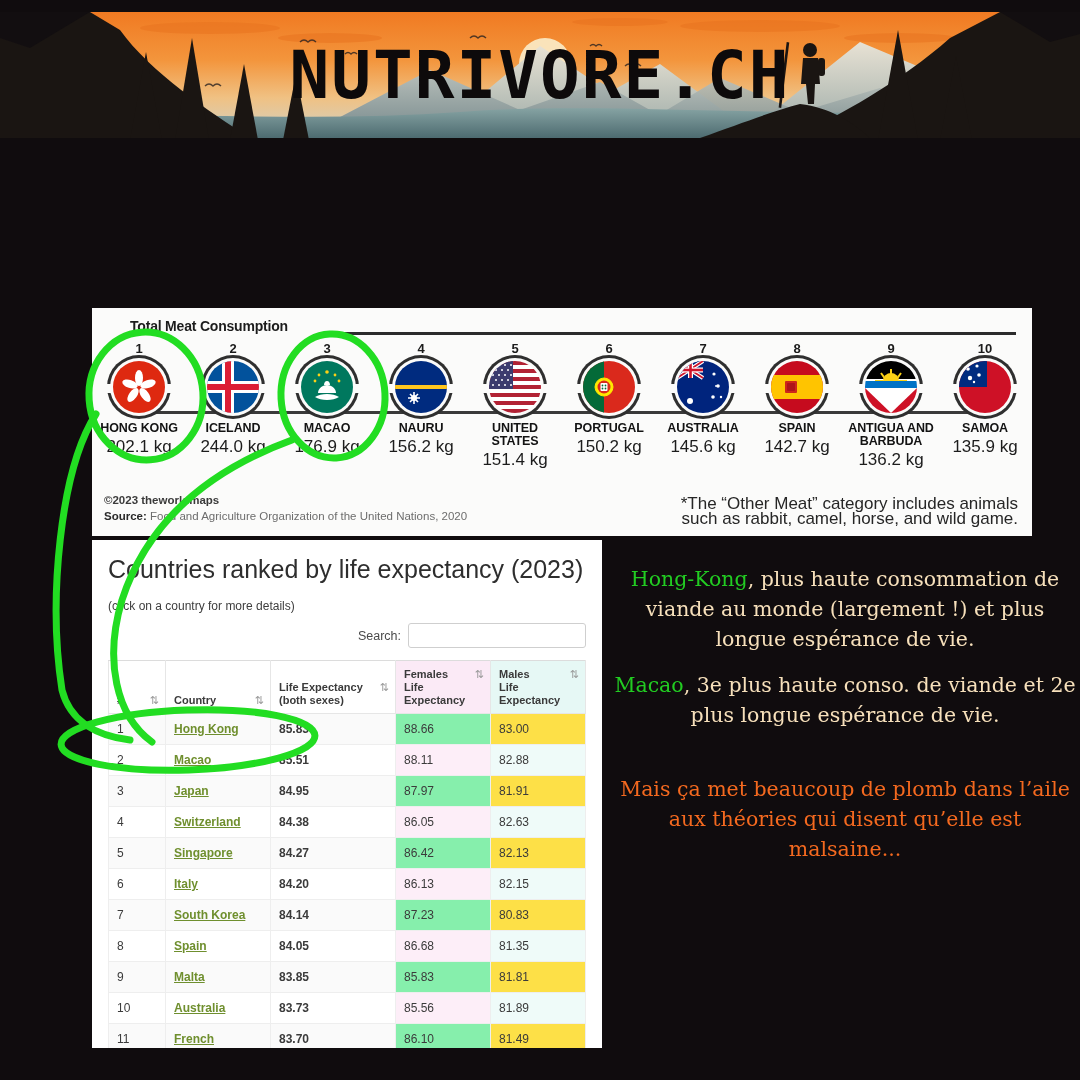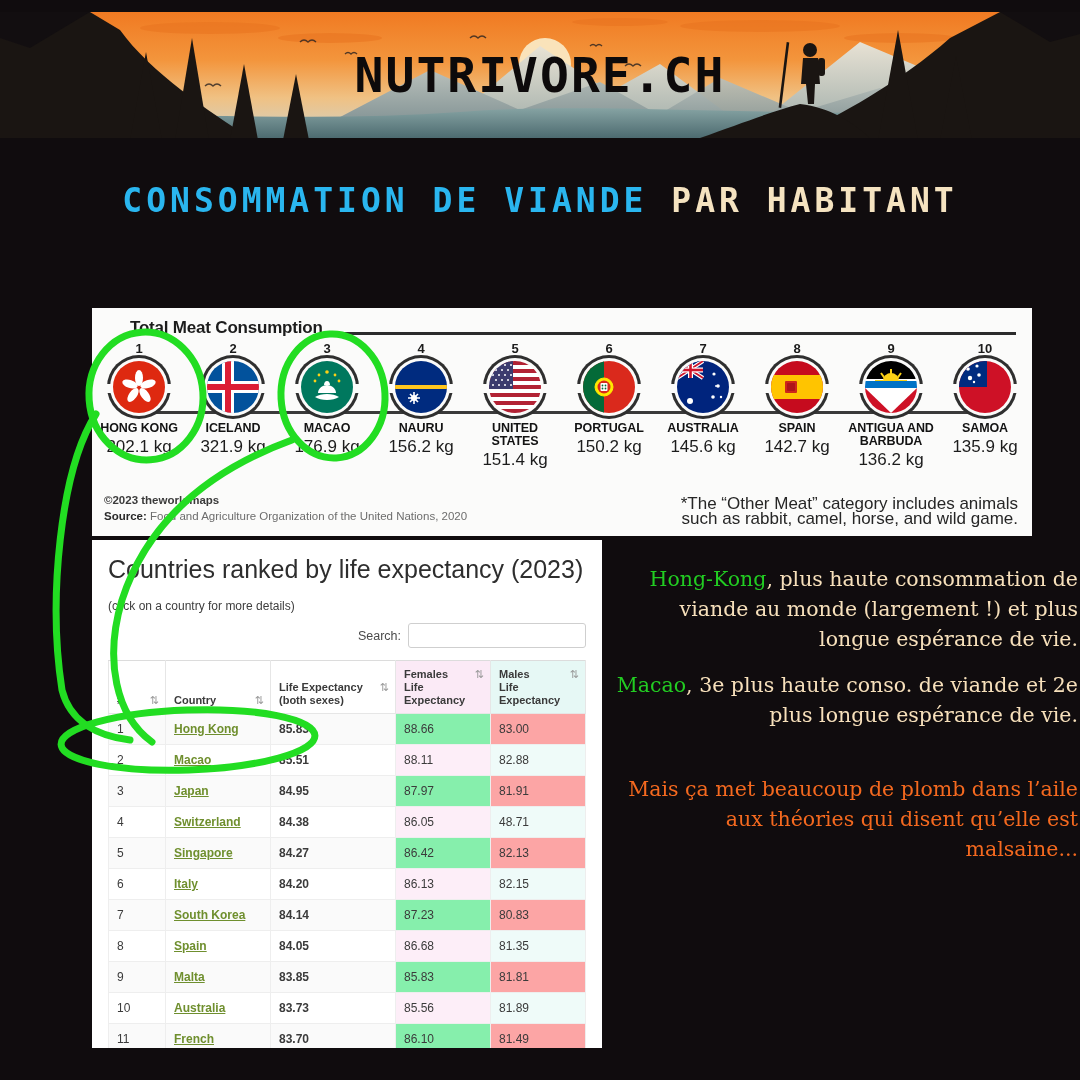--- a/index.html
+++ b/index.html
@@ -18,7 +18,7 @@
     position:absolute;left:0;top:12px;width:1080px;height:126px;
     display:flex;align-items:center;justify-content:center;
     font-family:"DejaVu Sans Mono", monospace;
-    font-size:48px;font-weight:700;letter-spacing:2px;
+    font-size:66px;font-weight:700;letter-spacing:2px;
     color:#0d0a0b;
     -webkit-text-stroke:0px;
     pointer-events:none;

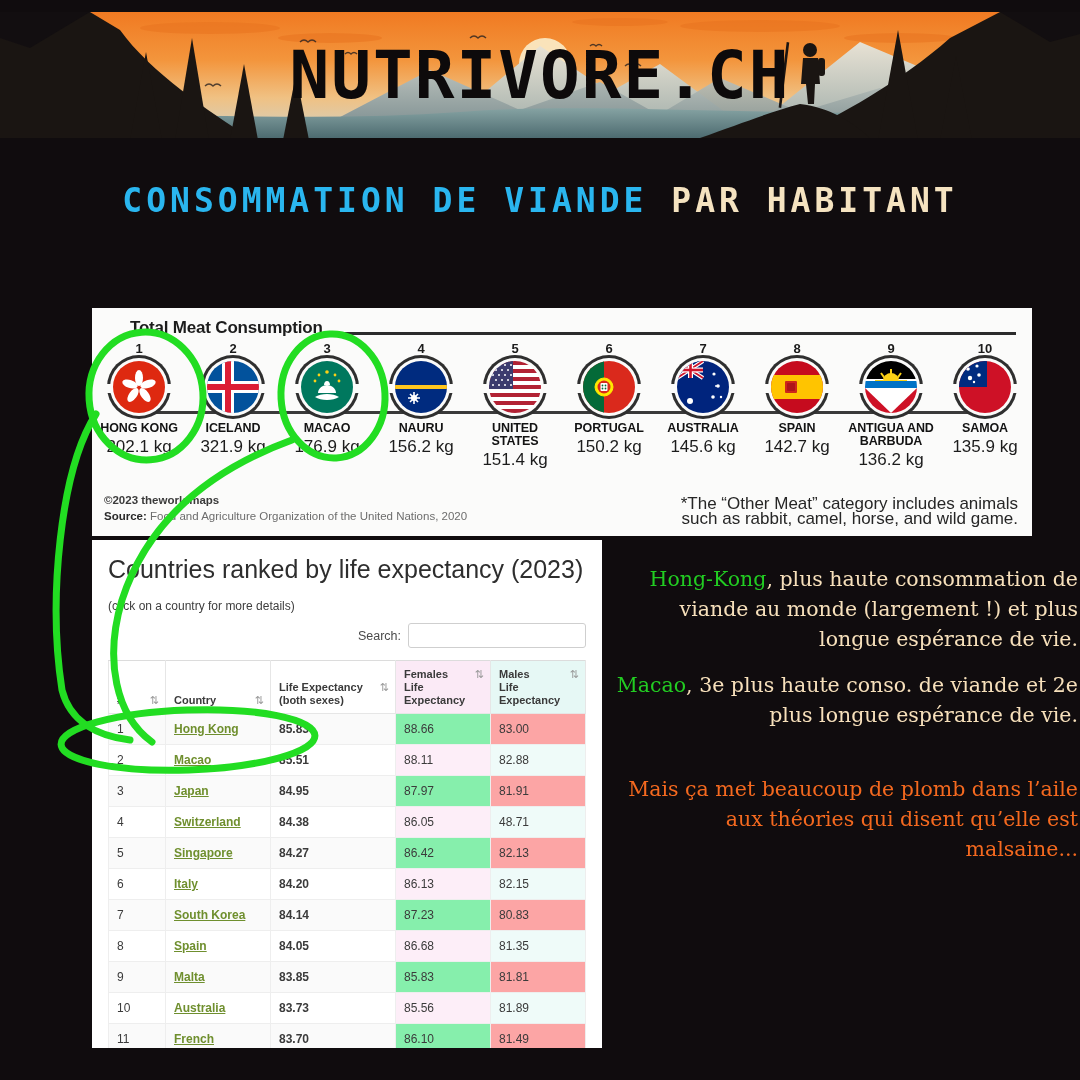--- a/index.html
+++ b/index.html
@@ -211,7 +211,6 @@
   <div class="brand">NUTRIVORE.CH</div>
 
   <div class="title-wrap">
-    <div class="title-line"><span class="t-blue">CONSOMMATION DE VIANDE </span><span class="t-cream">PAR HABITANT</span></div>
   </div>
 
   <div class="meat-card">

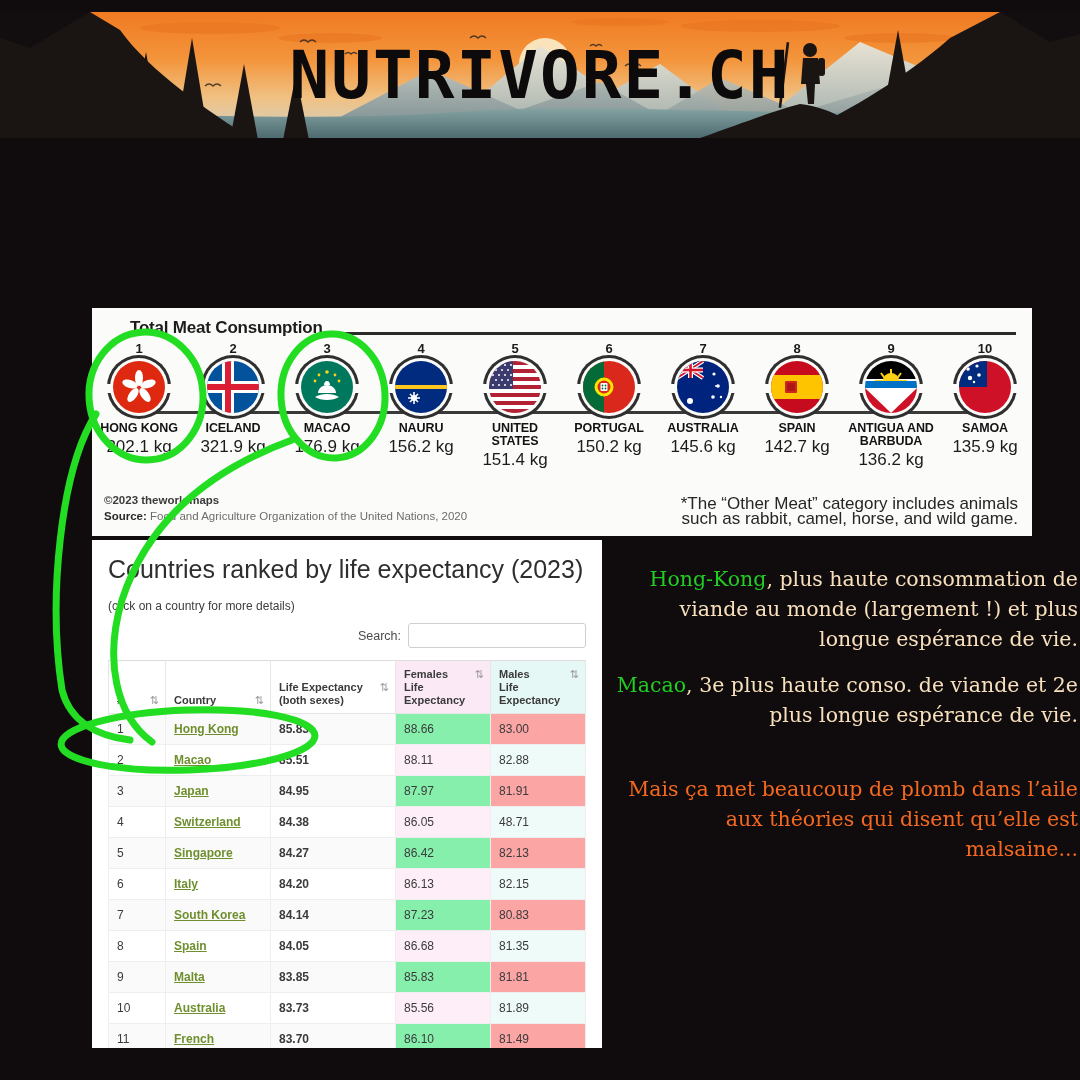--- a/index.html
+++ b/index.html
@@ -47,7 +47,7 @@
   .meat-head{
     position:absolute;left:38px;top:10px;
     font-family:"Liberation Sans", sans-serif;
-    font-weight:700;font-size:17px;color:#1c1c1c;letter-spacing:-.2px;
+    font-weight:700;font-size:14px;color:#1c1c1c;letter-spacing:-.2px;
   }
   .meat-rule{position:absolute;left:238px;top:24px;right:16px;height:3px;background:#2b2b2b;}
   .axis{position:absolute;left:60px;right:60px;top:103px;height:3px;background:#3a3a3a;}

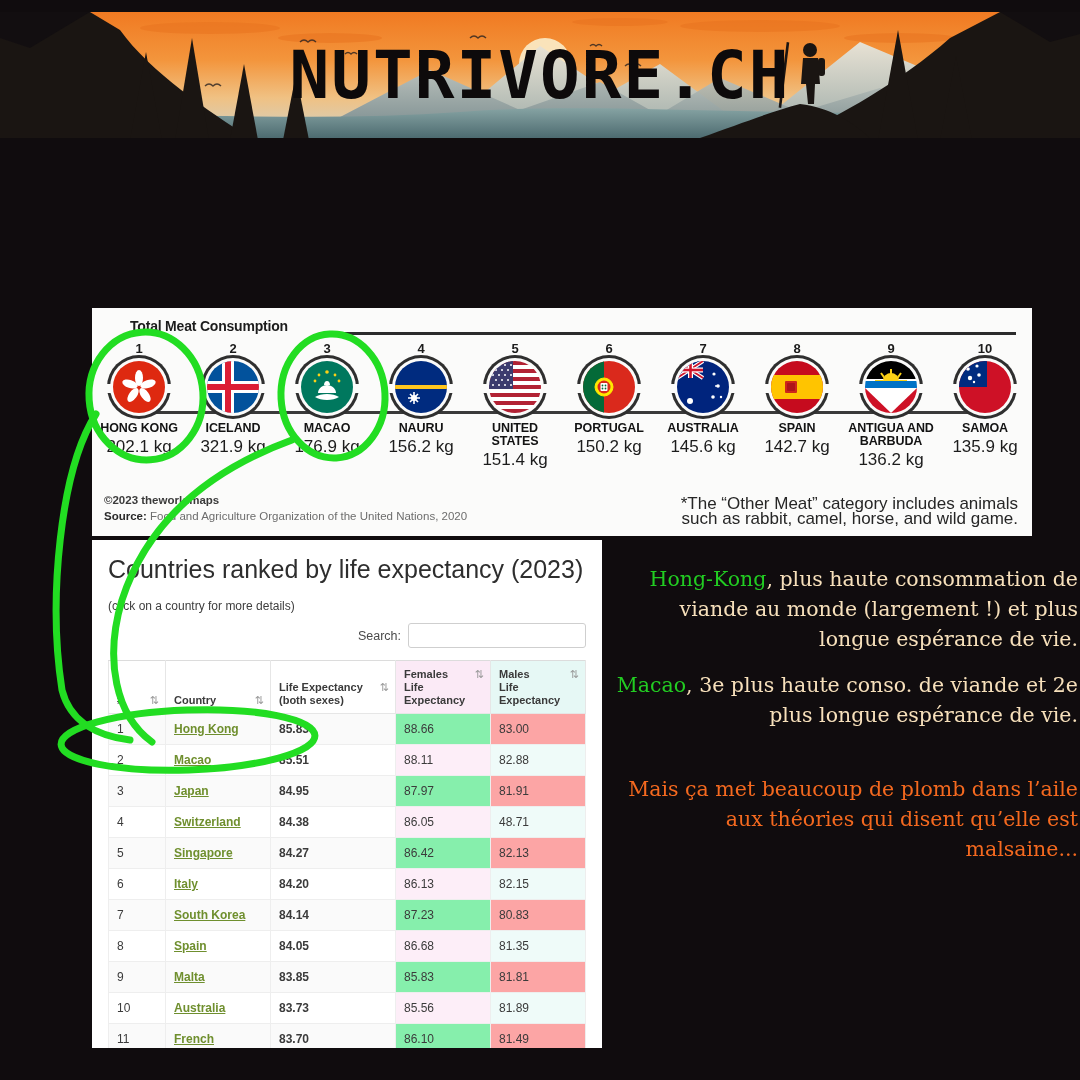--- a/index.html
+++ b/index.html
@@ -252,7 +252,7 @@
             </div>
           </div>
           <div class="cname">ICELAND</div>
-          <div class="ckg">321.9 kg</div>
+          <div class="ckg">244.0 kg</div>
         </div>
         <div class="node">
           <div class="rank">3</div>

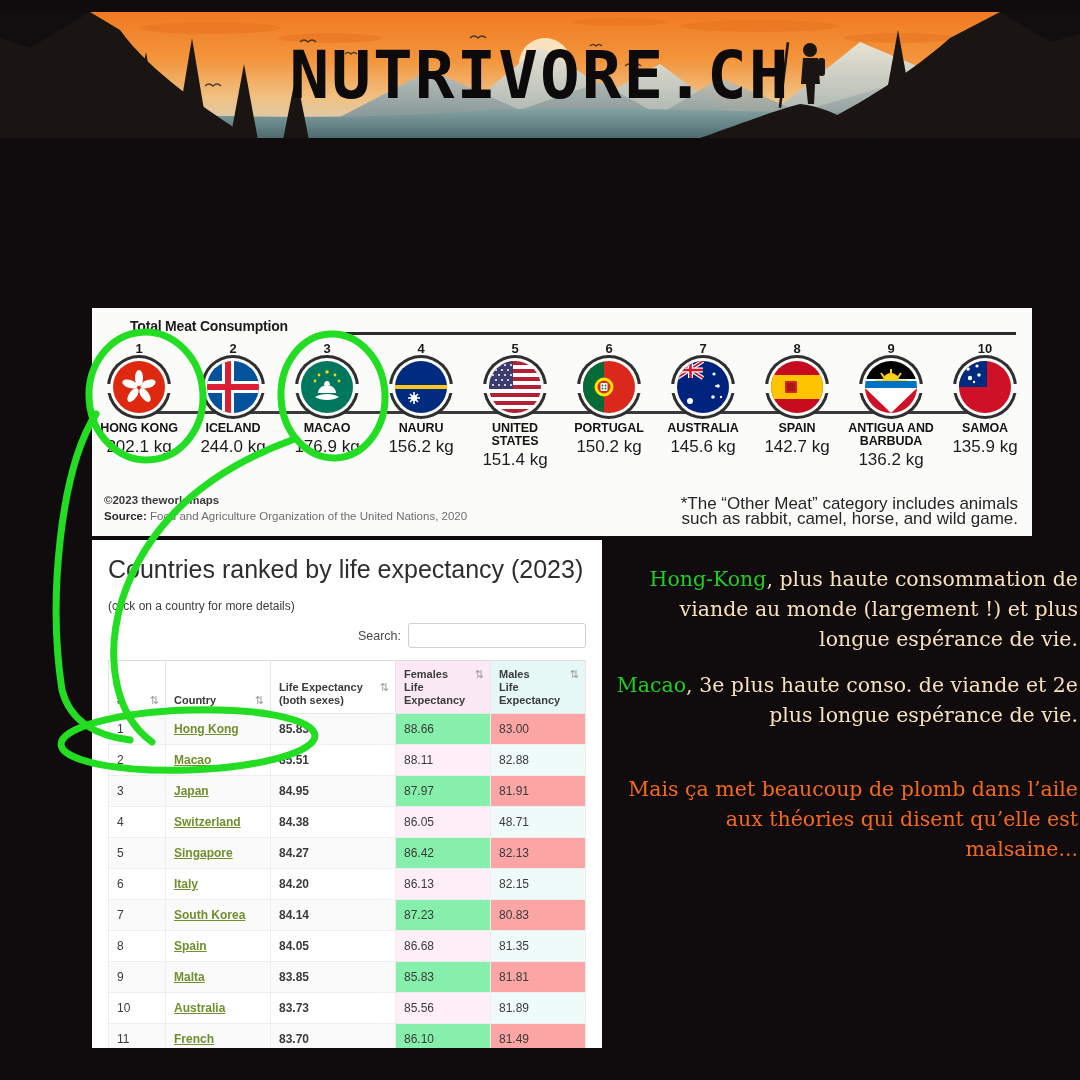--- a/index.html
+++ b/index.html
@@ -119,7 +119,7 @@
     position:absolute;left:612px;top:564px;width:466px;text-align:center;
     font-family:"DejaVu Serif", serif;
   }
-  .rt-p{font-size:20.5px;line-height:30px;color:#f7e0bb;margin:0 0 16px 0;text-align:right;}
+  .rt-p{font-size:20.5px;line-height:30px;color:#f7e0bb;margin:0 0 16px 0;}
   .rt-p.orange{color:#f4691f;}
   .rt-hl{color:#22cc22;}
   .rt-gap{height:28px;}

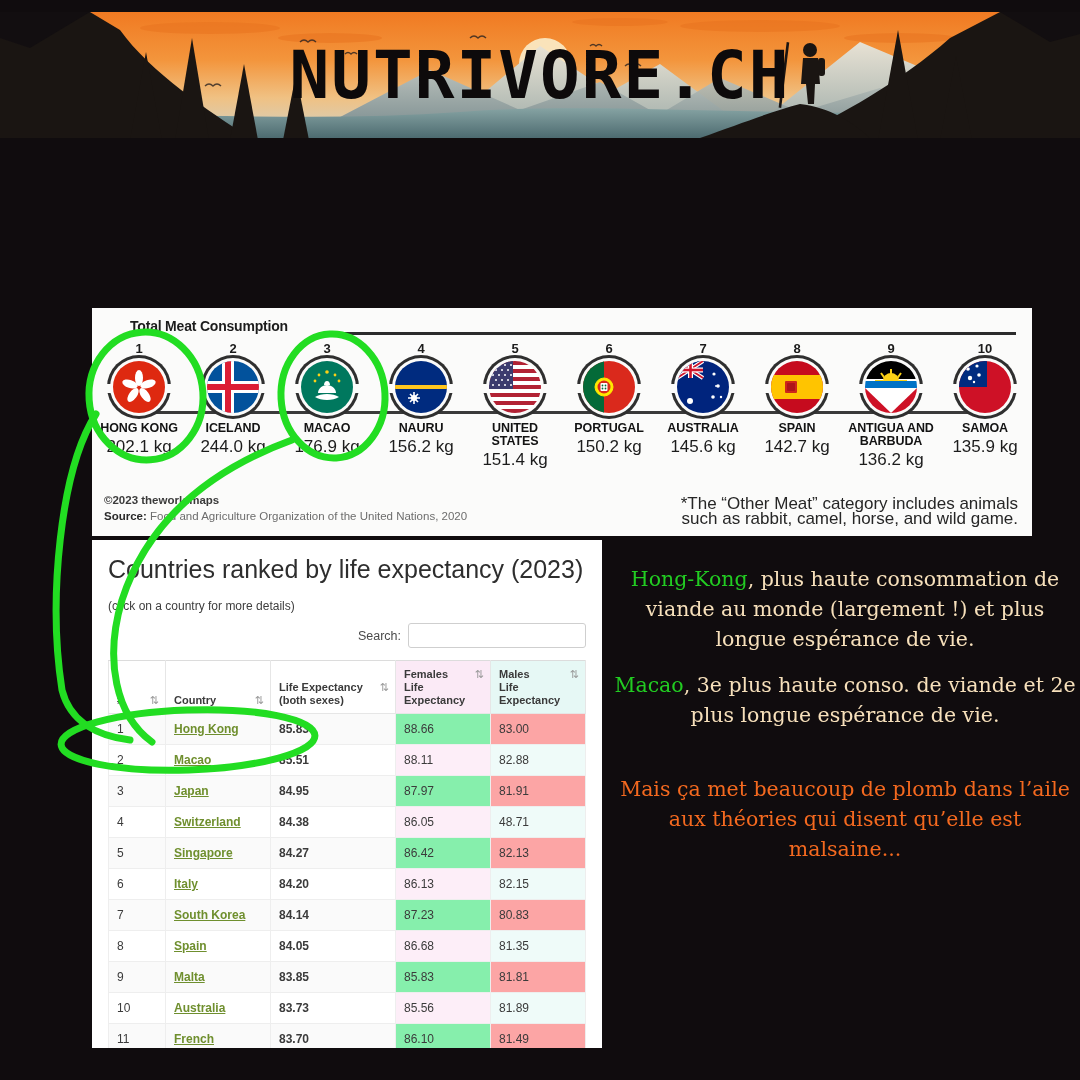--- a/index.html
+++ b/index.html
@@ -109,7 +109,7 @@
   td.c-mal{background:#effbf9;}
   tr.alt td{background:#fafafa;}
   tr.alt td.c-fem{background:#86efac;}
-  tr.alt td.c-mal{background:#fca5a5;}
+  tr.alt td.c-mal{background:#fde047;}
   td.v-both{font-weight:700;color:#1f1f1f;}
   a.ctry{color:#6f8f2e;font-weight:700;text-decoration:underline;font-size:12px;}
   .sorticon{float:right;color:#9a9a9a;font-size:11px;font-weight:400;letter-spacing:-2px;}

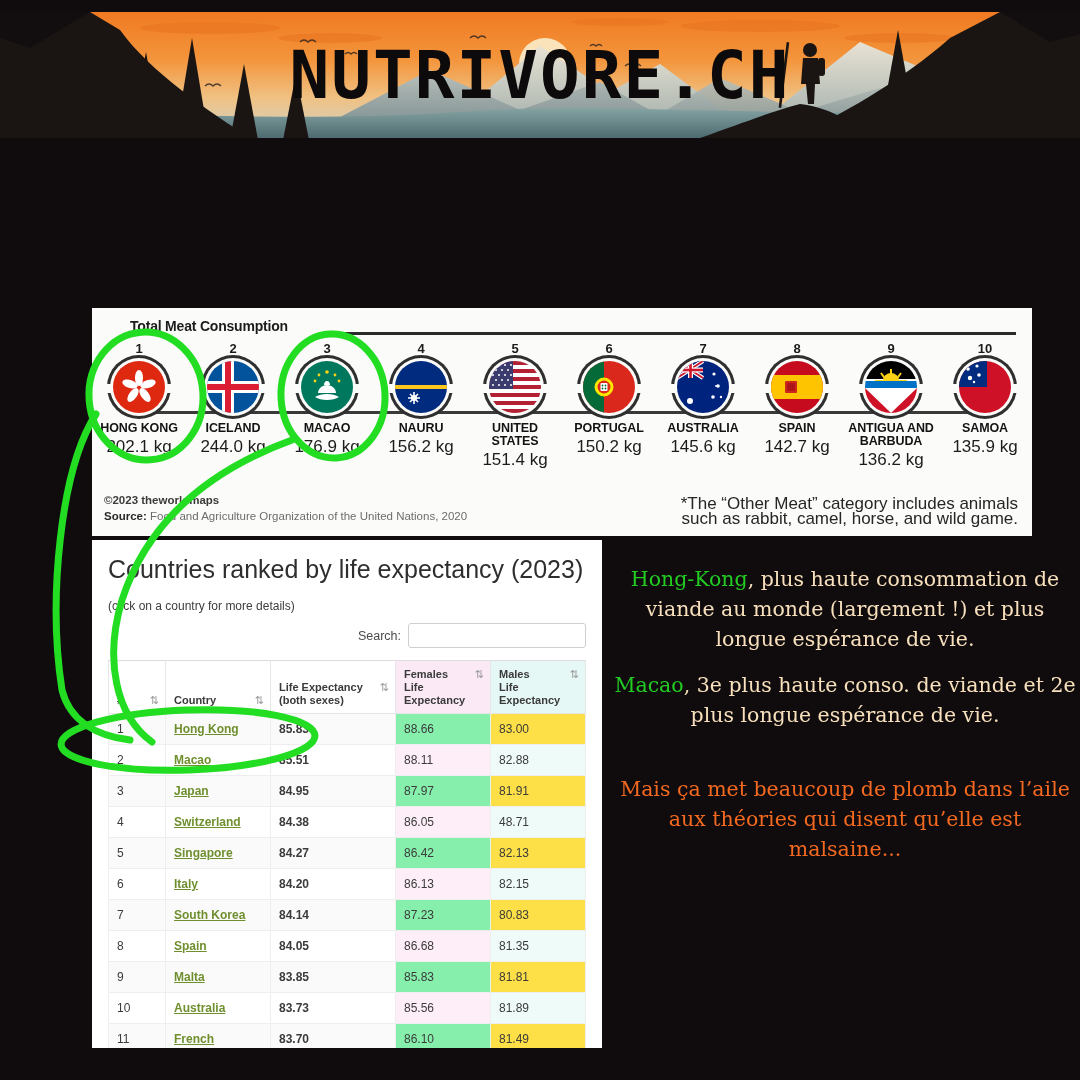--- a/index.html
+++ b/index.html
@@ -509,7 +509,7 @@
             <td><a class="ctry" href="#">Switzerland</a></td>
             <td class="v-both">84.38</td>
             <td class="c-fem">86.05</td>
-            <td class="c-mal">48.71</td>
+            <td class="c-mal">82.63</td>
           </tr>
           <tr class="alt">
             <td>5</td>

